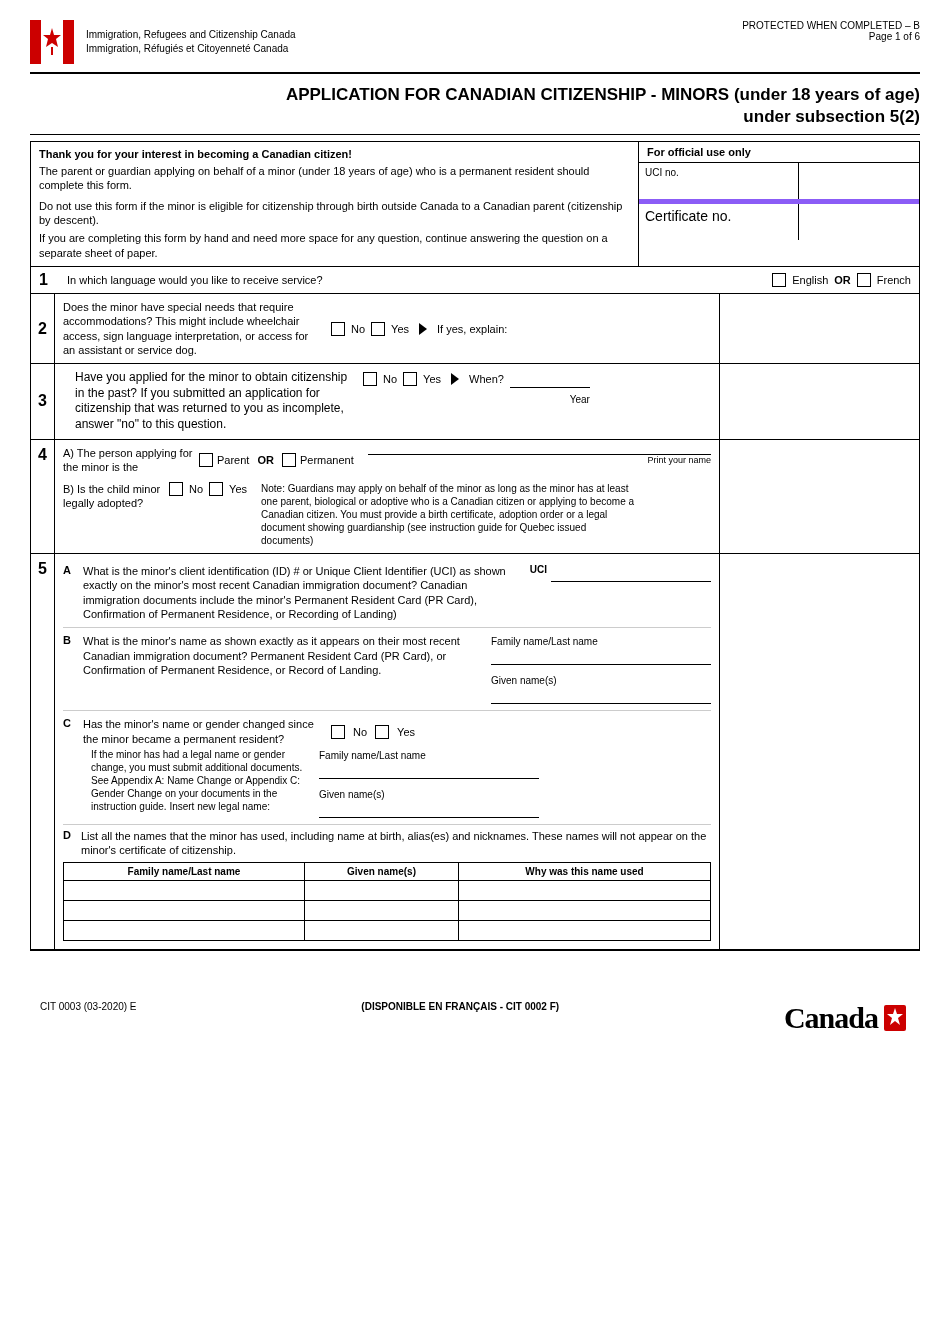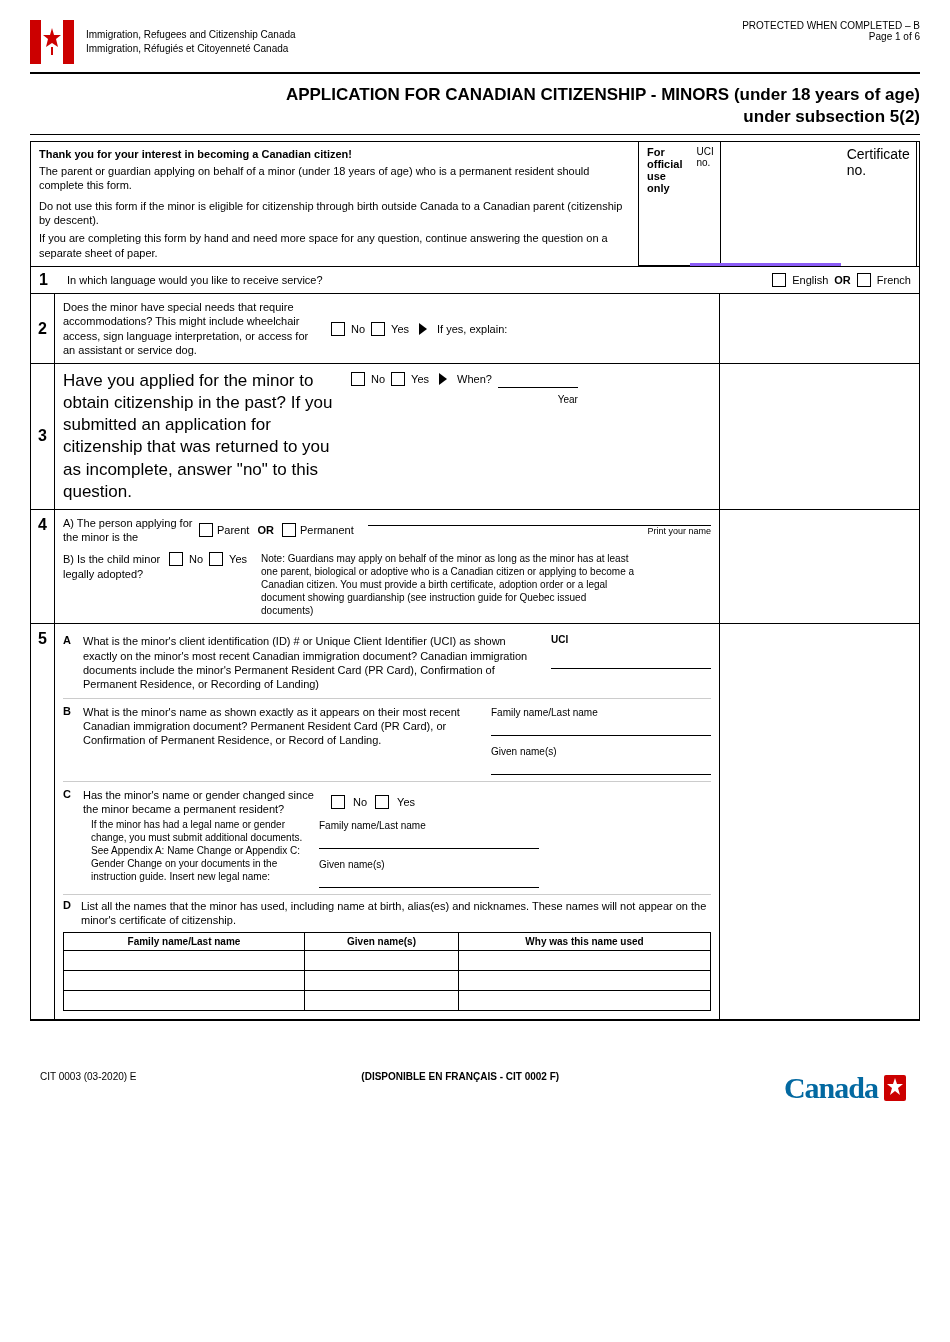--- a/index.html
+++ b/index.html
@@ -63,7 +63,7 @@
     .intro-right {
       width: 280px;
       display: flex;
-      flex-direction: row;
+      flex-direction: column;
     }
     .official-header {
       padding: 4px 8px;

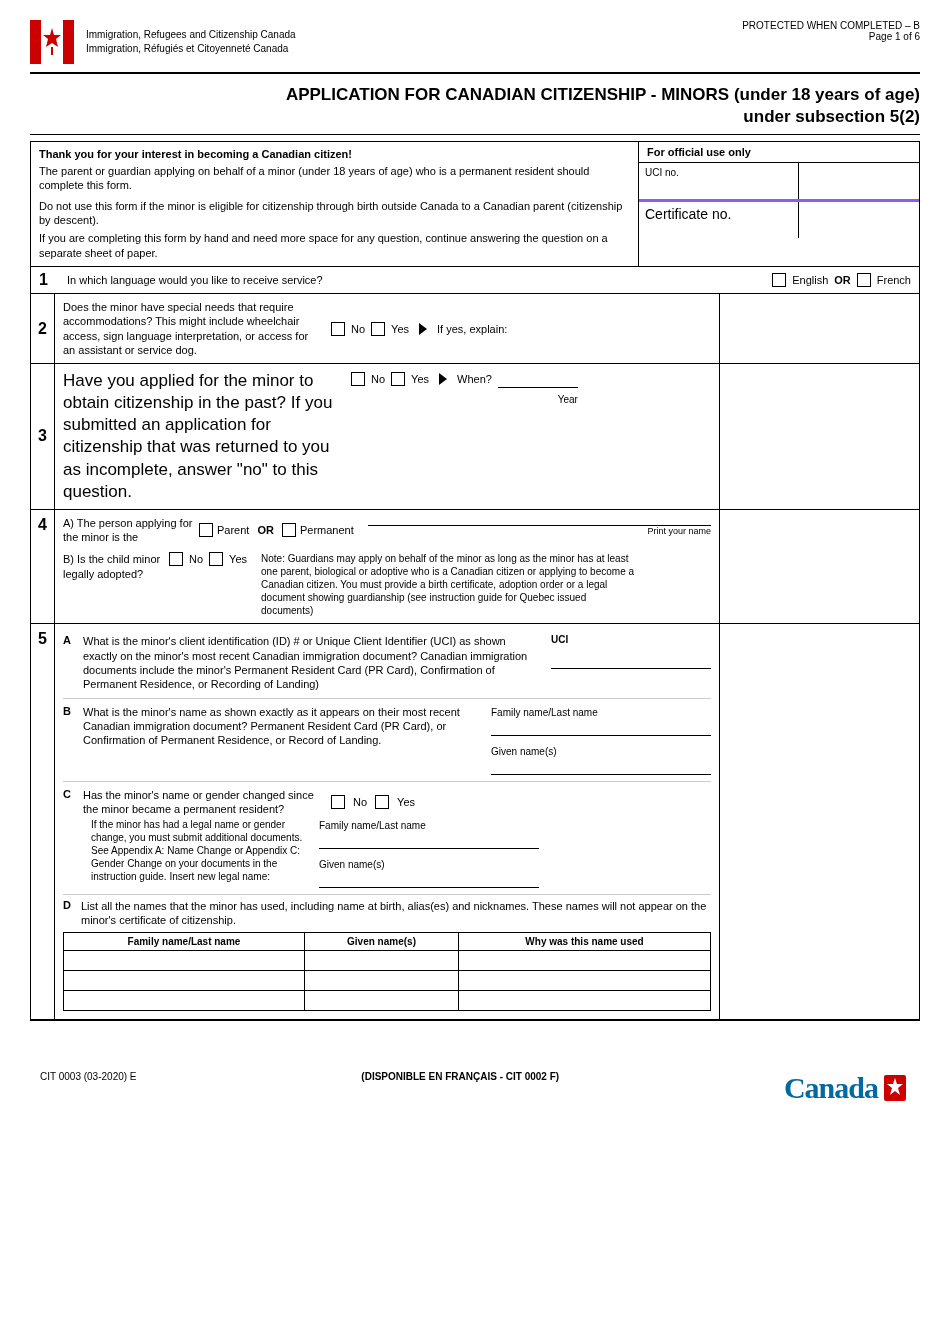--- a/index.html
+++ b/index.html
@@ -73,7 +73,7 @@
     }
     .uci-box {
       display: flex;
-      border-bottom: 3px solid #8b5cf6;
+      border-bottom: 5px solid #8b5cf6;
     }
     .uci-left {
       flex: 1;

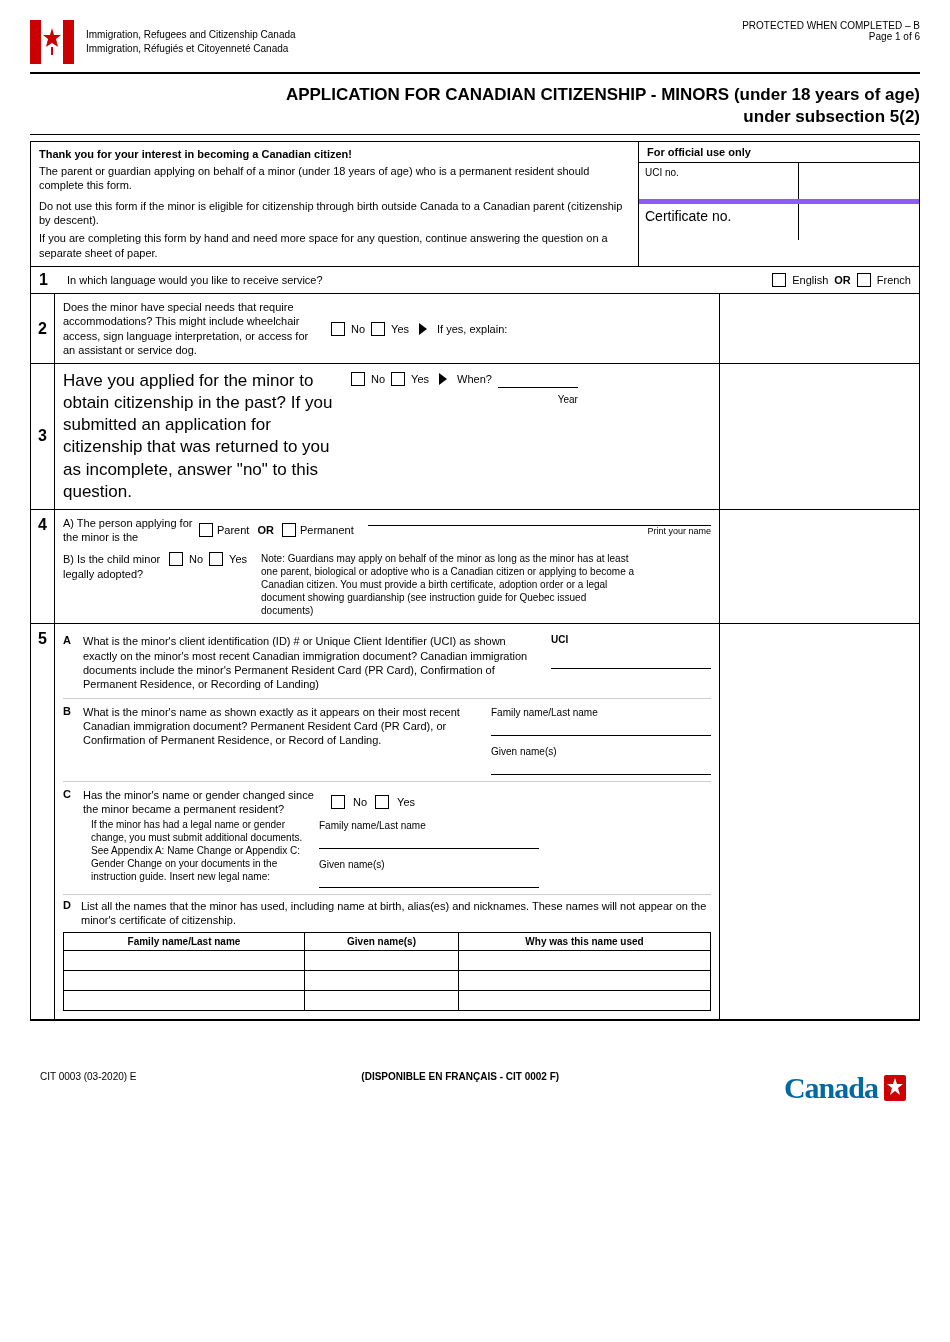--- a/index.html
+++ b/index.html
@@ -180,9 +180,10 @@
       padding: 6px 8px;
     }
     .q3-text {
-      font-size: 17px;
+      font-size: 12px;
       line-height: 1.3;
       max-width: 280px;
+      margin-left: 12px;
     }
     .q3-year {
       font-size: 10px;

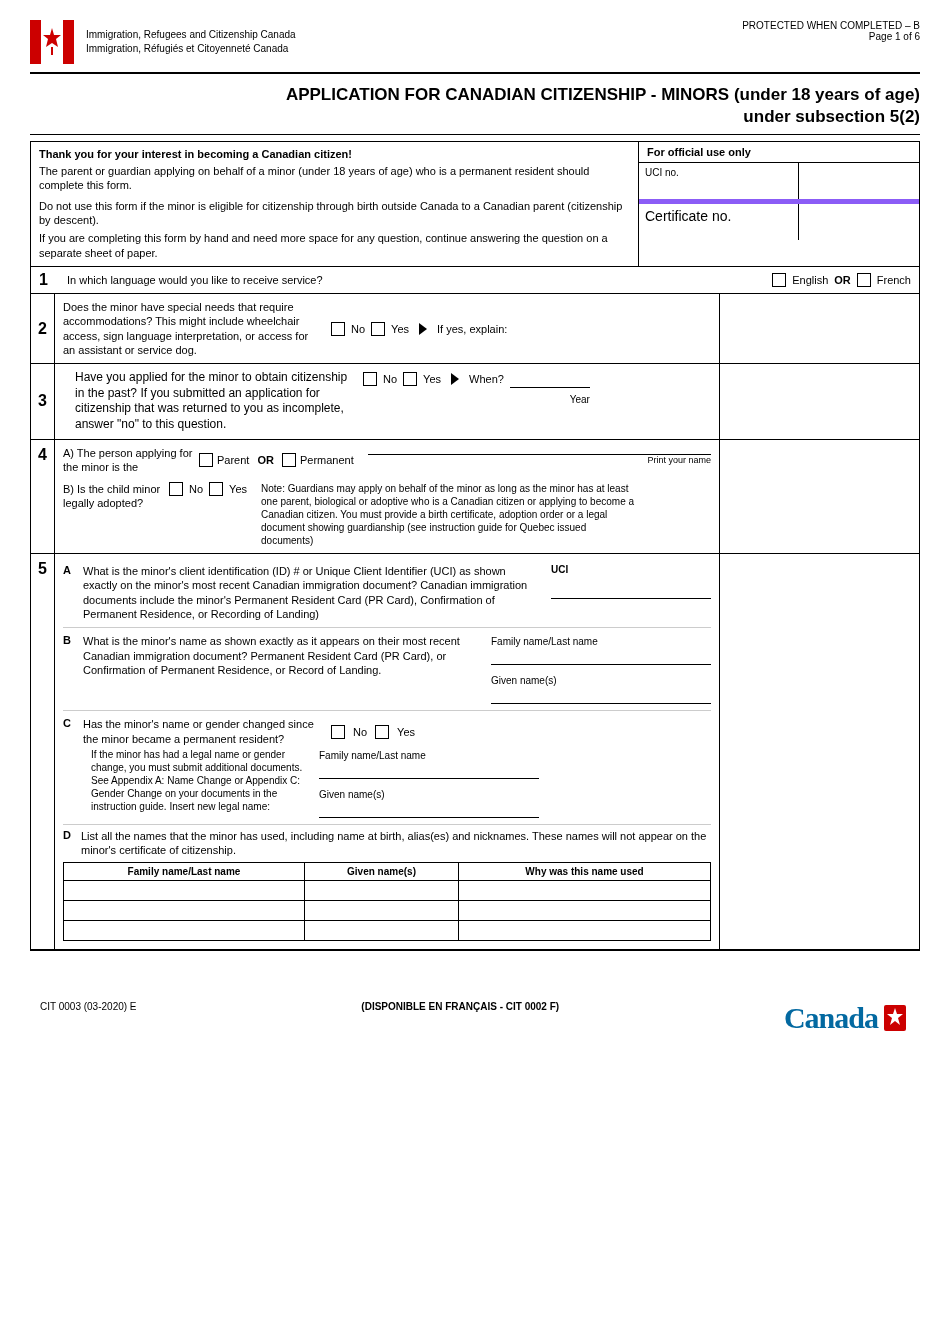--- a/index.html
+++ b/index.html
@@ -558,7 +558,7 @@
           <span class="q5-label">A</span>
           <span class="q5-text">What is the minor's client identification (ID) # or Unique Client Identifier (UCI) as shown exactly on the minor's most recent Canadian immigration document? Canadian immigration documents include the minor's Permanent Resident Card (PR Card), Confirmation of Permanent Residence, or Recording of Landing)</span>
         </div>
-        <div style="min-width:160px; display:flex; flex-direction:column; gap:4px; padding-left:8px;">
+        <div style="min-width:160px; display:flex; gap:4px; padding-left:8px;">
           <div class="uci-label">UCI</div>
           <div class="input-line" style="min-width:160px;"></div>
         </div>

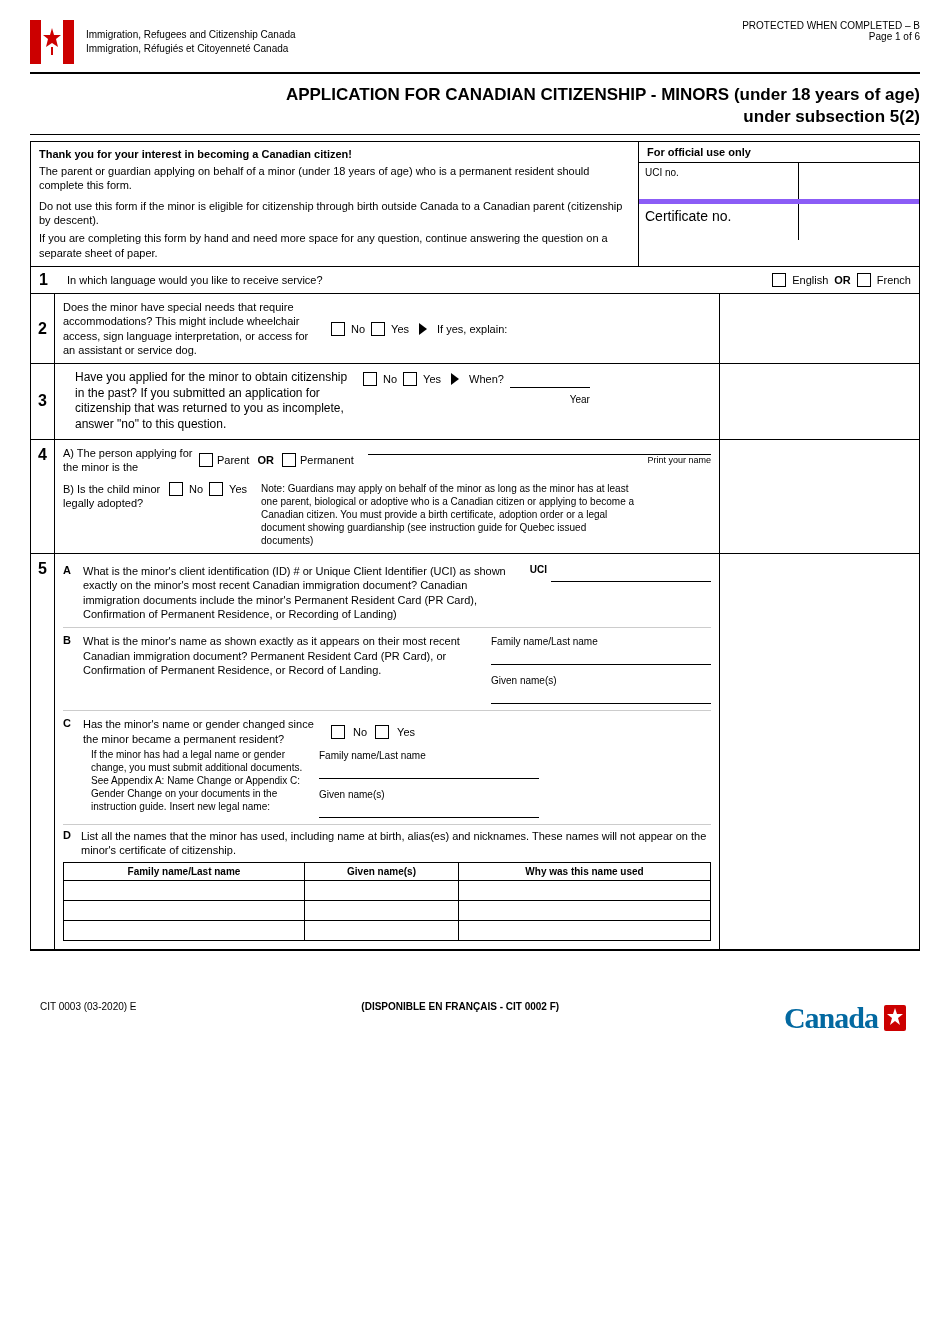--- a/index.html
+++ b/index.html
@@ -654,7 +654,7 @@
   <div class="footer-left">CIT 0003 (03-2020) E</div>
   <div class="footer-center">(DISPONIBLE EN FRANÇAIS - CIT 0002 F)</div>
   <div class="footer-right">
-    <span style="font-family: 'Times New Roman', serif; font-size: 30px; font-weight: bold; color: #0369a1; letter-spacing: -1px;">Canada</span>
+    <span style="font-family: 'Times New Roman', serif; font-size: 30px; font-weight: bold; color: #000000; letter-spacing: -1px;">Canada</span>
     <svg width="30" height="26" viewBox="0 0 30 26" style="margin-left:2px;">
 
       <rect x="4" y="0" width="22" height="26" fill="#cc0000" rx="2"></rect>

